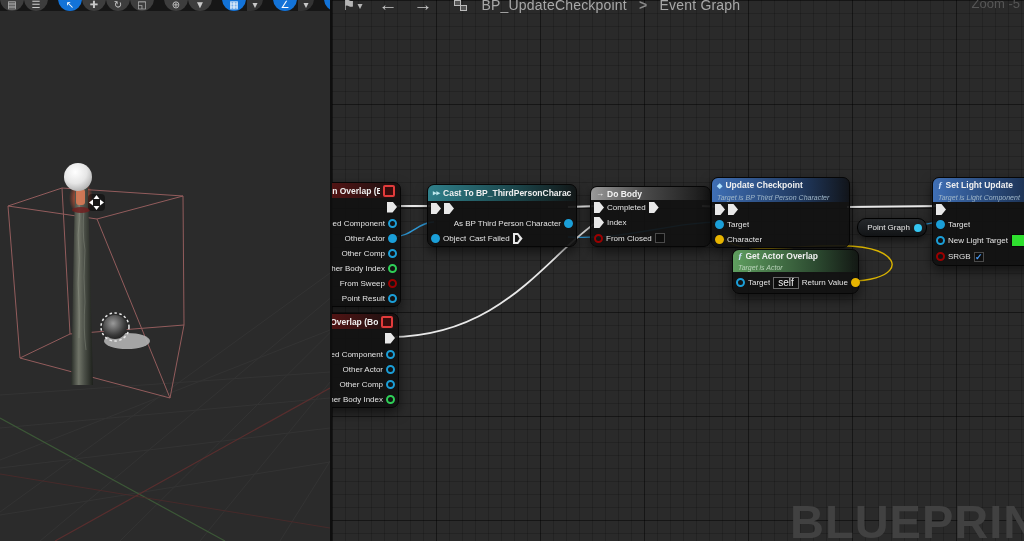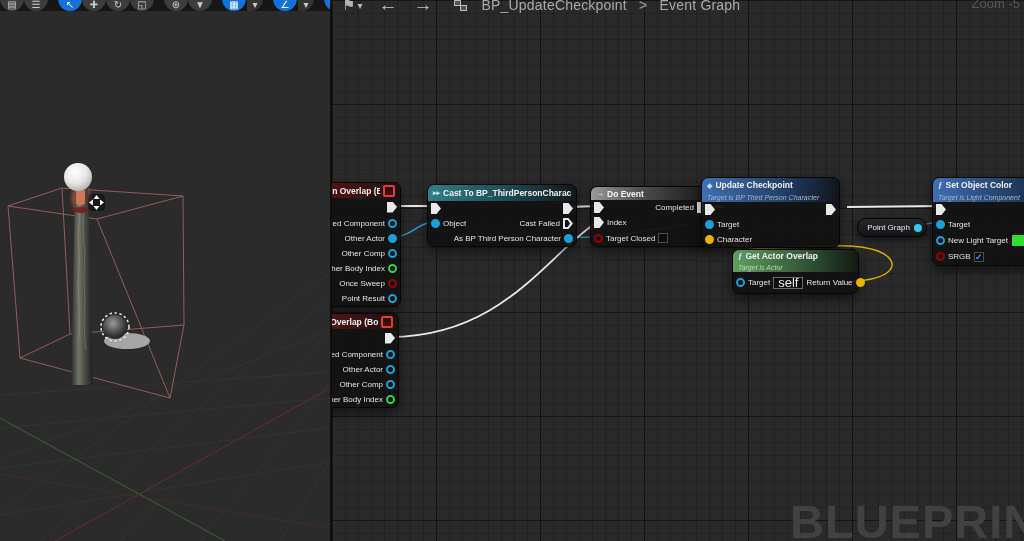--- a/index.html
+++ b/index.html
@@ -287,7 +287,7 @@
         </div>
     </div>
 
-    <div class="node" style="left:369px;top:177px;width:137px;">
+    <div class="node" style="left:379px;top:177px;width:137px;">
       <div class="nhead head-func two">
         <span style="display:flex;gap:3px;align-items:center;width:100%">
           <span style="font-size:7px;color:#aee1ff;">◆</span>

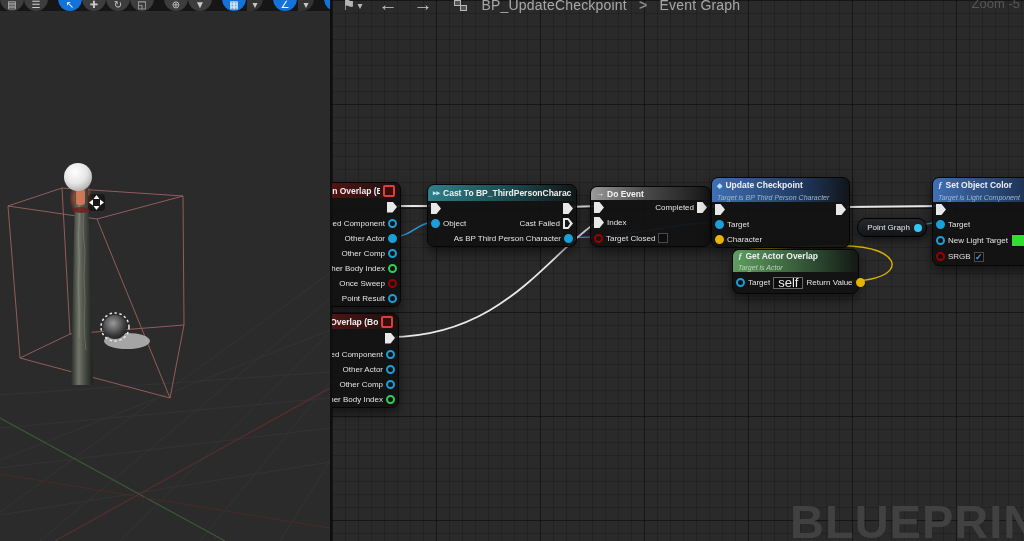--- a/index.html
+++ b/index.html
@@ -339,7 +339,7 @@
       <div class="nhead head-func two">
         <span style="display:flex;gap:3px;align-items:center;width:100%">
           <span class="ficon">ƒ</span>
-          <span class="plabel">Set Object Color</span>
+          <span class="plabel">Set Light Update</span>
         </span>
         <span class="sub">Target is Light Component</span>
       </div>

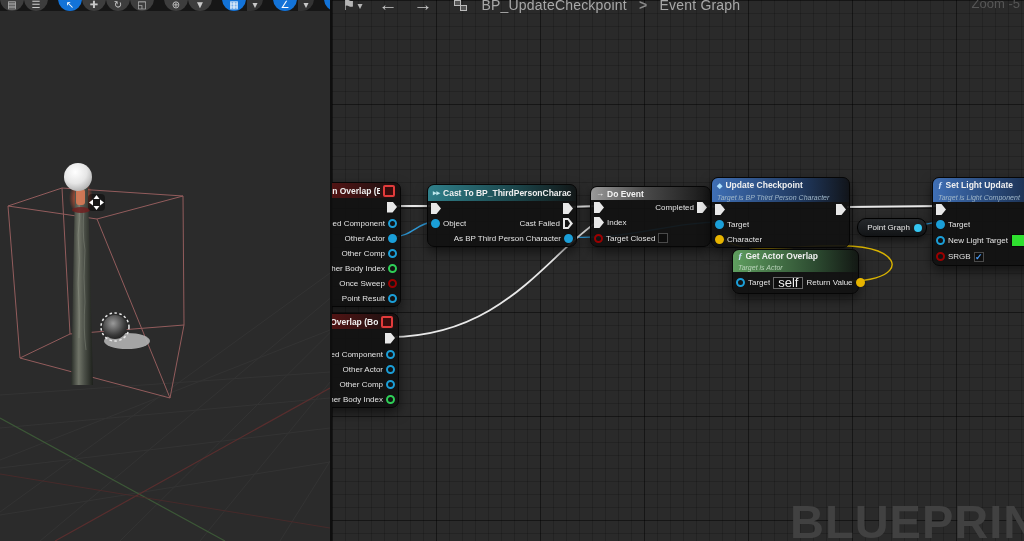--- a/index.html
+++ b/index.html
@@ -267,7 +267,7 @@
     <div class="node" style="left:258px;top:186px;width:119px;">
       <div class="nhead head-macro">
         <span style="font-size:8px;color:#fff;">→</span>
-        <span class="plabel">Do Event</span>
+        <span class="plabel">Do Body</span>
       </div>
       <div class="prow between">
         <span class="epin"></span>

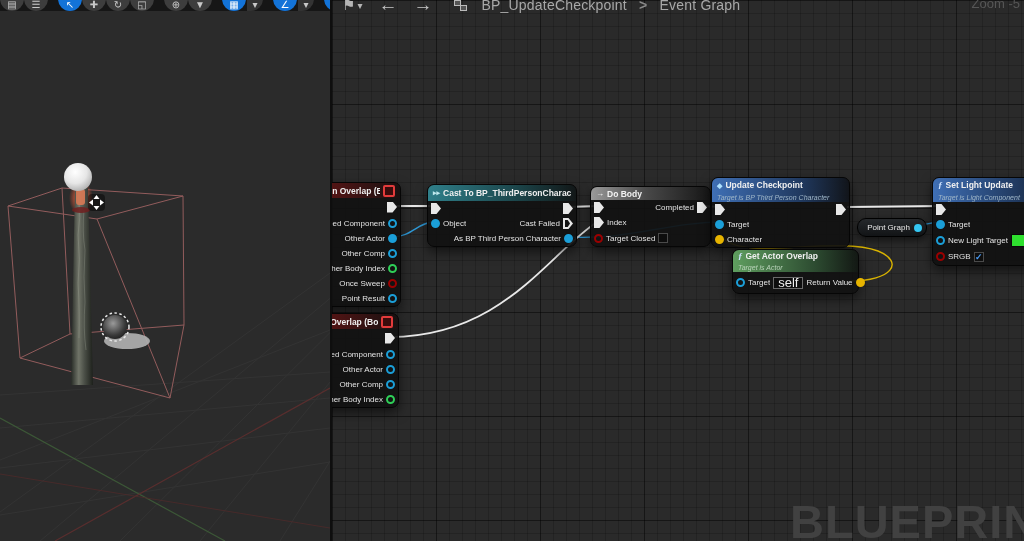--- a/index.html
+++ b/index.html
@@ -59,7 +59,7 @@
 
   .prow{display:flex;align-items:center;height:15px;padding:0 3px;gap:3px;color:#e2e2e2;white-space:nowrap;}
   .prow.r{justify-content:flex-end;}
-  .prow.between{justify-content:space-between;}
+  .prow.between{justify-content:flex-start;}
   .plabel{overflow:hidden;}
   .pin{width:9px;height:9px;border-radius:50%;box-sizing:border-box;flex:none;}
   .pin.blue{border:2px solid #1b9fd8;}   .pin.blue.filled{background:#1b9fd8;}

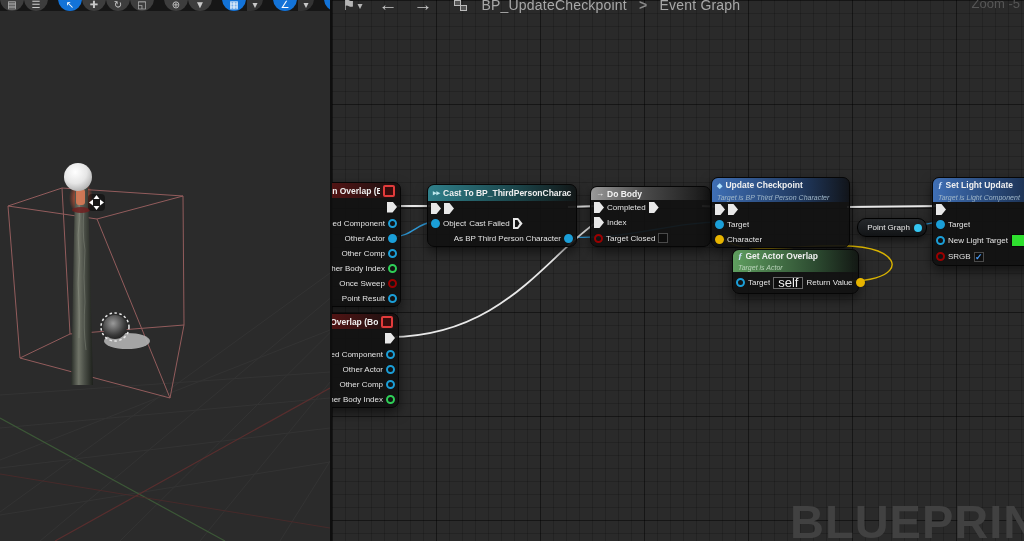--- a/index.html
+++ b/index.html
@@ -248,6 +248,10 @@
           <span class="epin"></span>
           <span class="epin"></span>
         </div>
+      <div class="prow r">
+          <span class="plabel">As BP Third Person Character</span>
+          <span class="pin blue filled"></span>
+        </div>
       <div class="prow between">
         <span style="display:flex;align-items:center;gap:3px">
             <span class="pin blue filled"></span>
@@ -258,10 +262,6 @@
             <span class="epin hollow"></span>
           </span>
       </div>
-      <div class="prow r">
-          <span class="plabel">As BP Third Person Character</span>
-          <span class="pin blue filled"></span>
-        </div>
     </div>
 
     <div class="node" style="left:258px;top:186px;width:119px;">

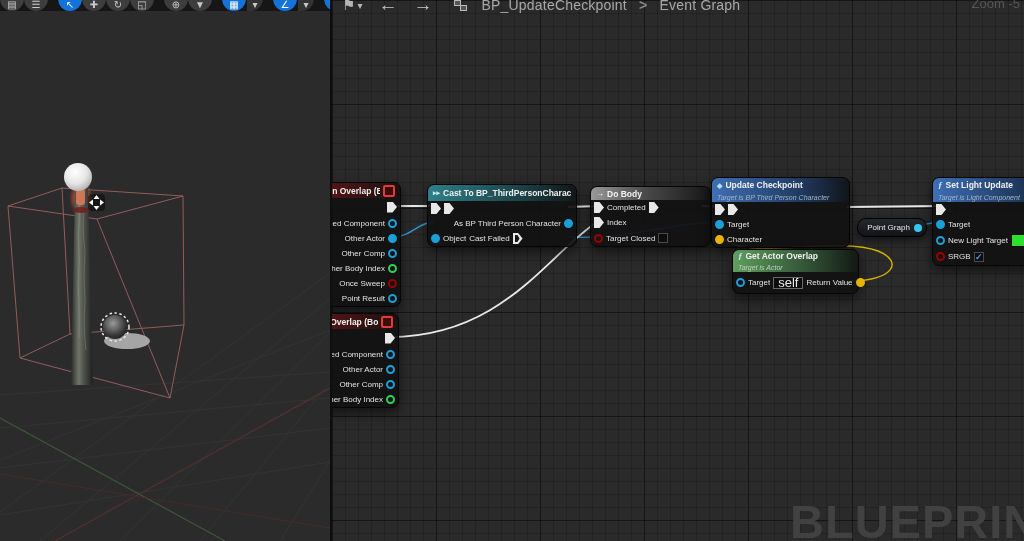--- a/index.html
+++ b/index.html
@@ -282,7 +282,7 @@
         </div>
       <div class="prow" style="height:16px">
           <span class="pin red"></span>
-          <span class="plabel">Target Closed</span>
+          <span class="plabel">From Closed</span>
           <span class="cb"></span>
         </div>
     </div>

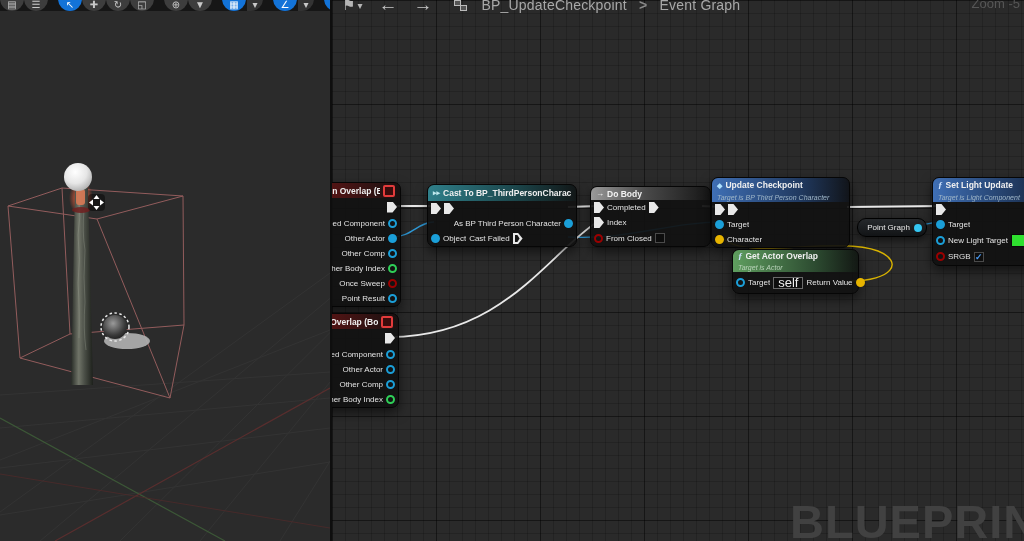--- a/index.html
+++ b/index.html
@@ -230,7 +230,7 @@
           <span class="pin green"></span>
         </div>
       <div class="prow r">
-          <span class="plabel">Once Sweep</span>
+          <span class="plabel">From Sweep</span>
           <span class="pin red"></span>
         </div>
       <div class="prow r">

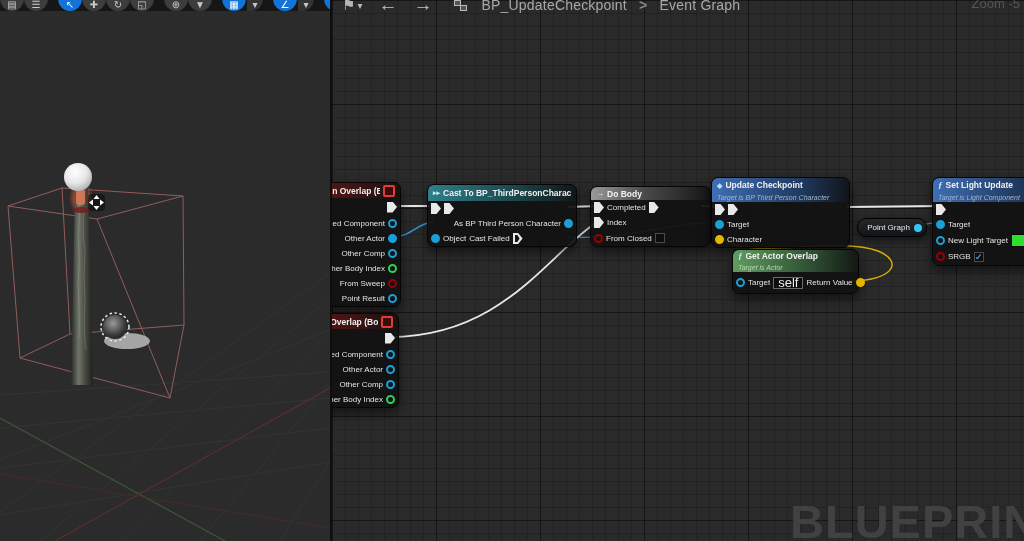--- a/index.html
+++ b/index.html
@@ -69,7 +69,7 @@
   .epin{width:10px;height:11px;clip-path:polygon(0 0,55% 0,100% 50%,55% 100%,0 100%);background:#e8e8e8;flex:none;position:relative;}
   .epin.hollow::after{content:"";position:absolute;left:2px;top:2px;right:3px;bottom:2px;
     clip-path:polygon(0 0,55% 0,100% 50%,55% 100%,0 100%);background:#141414;}
-  .selfbox{border:1px solid #6a6a6a;background:#0d0d0d;color:#eee;padding:0 4px;font-size:13px;height:10px;line-height:10px;}
+  .selfbox{border:1px solid #6a6a6a;background:#0d0d0d;color:#eee;padding:0 4px;font-size:10px;height:10px;line-height:10px;}
   .cb{width:10px;height:10px;background:#0d0d0d;border:1px solid #4a4a4a;box-sizing:border-box;flex:none;
     font-size:9px;line-height:8px;text-align:center;color:#4a9df8;font-weight:bold;}
   .swatch{width:14px;height:11px;border:1px solid #0a0a0a;flex:none;}

